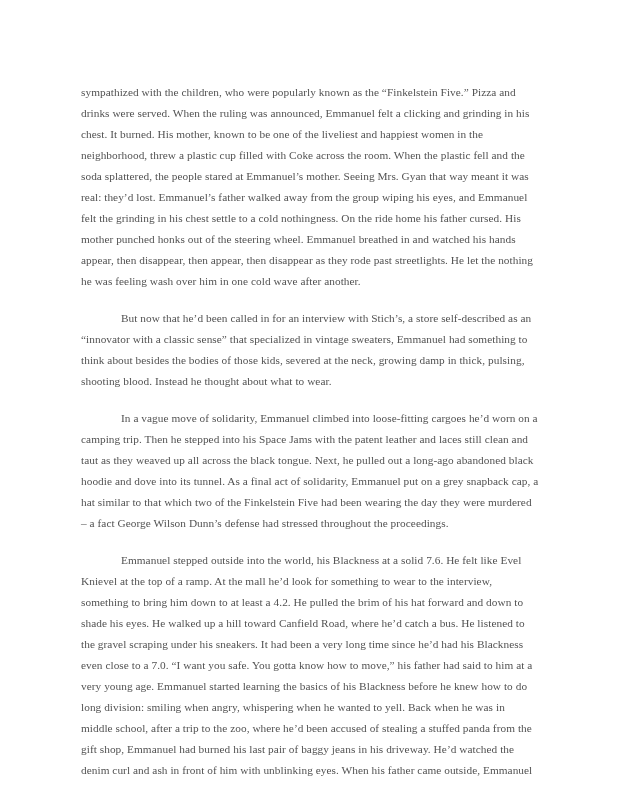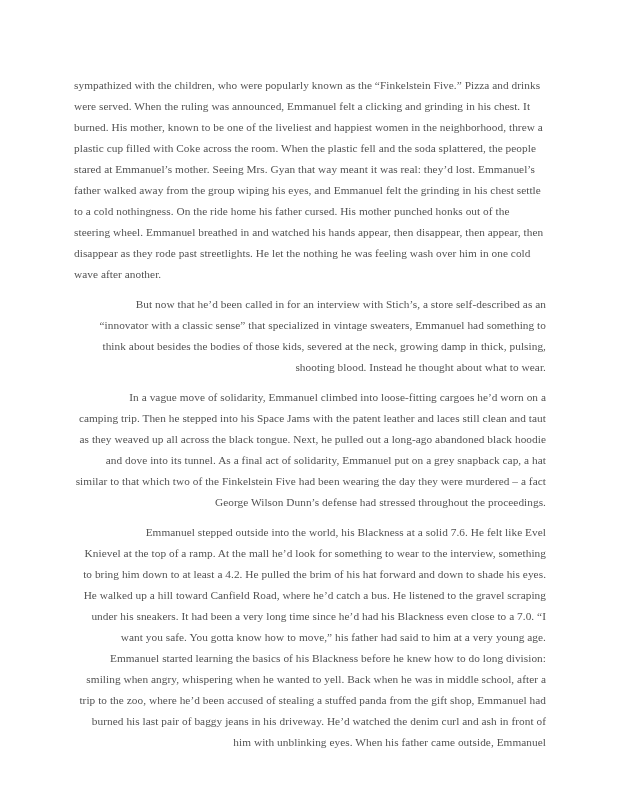--- a/index.html
+++ b/index.html
@@ -26,7 +26,7 @@
     letter-spacing: 0.05px;
   }
   .text-block p {
-    margin: 9px;
+    margin: 16px;
     padding: 0;
   }
   .text-block p.indent {

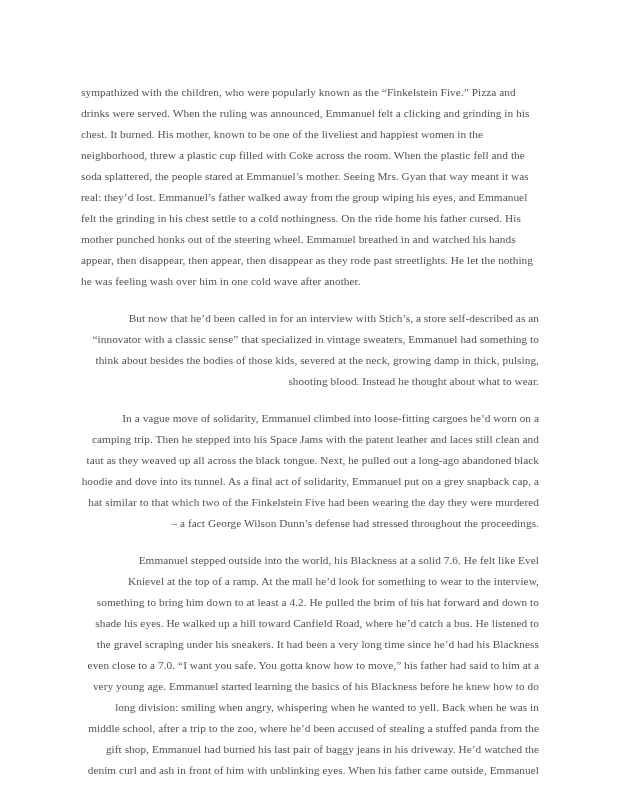--- a/index.html
+++ b/index.html
@@ -31,7 +31,6 @@
   }
   .text-block p.indent {
     text-indent: 40px;
-    text-align: right;
   }
 </style>
 </head>

